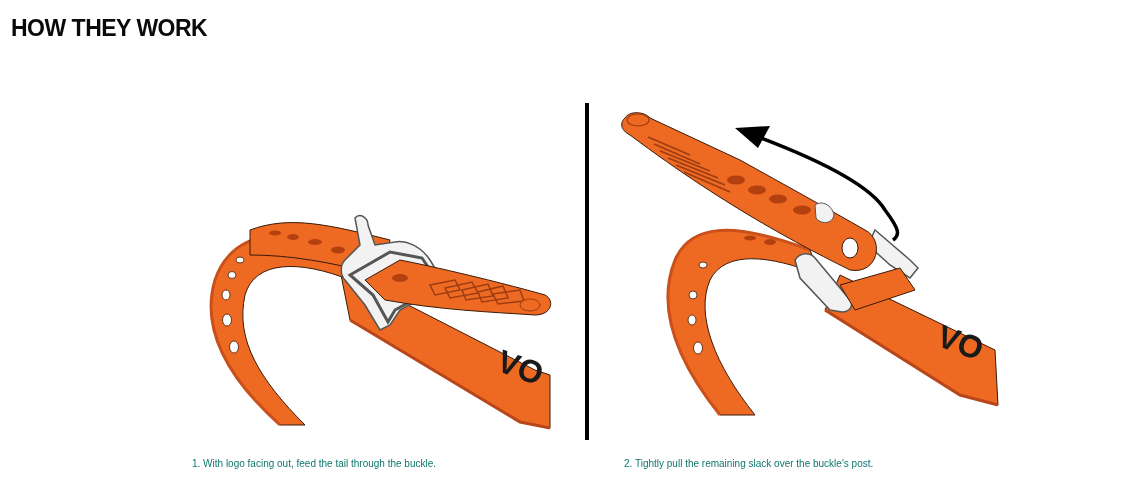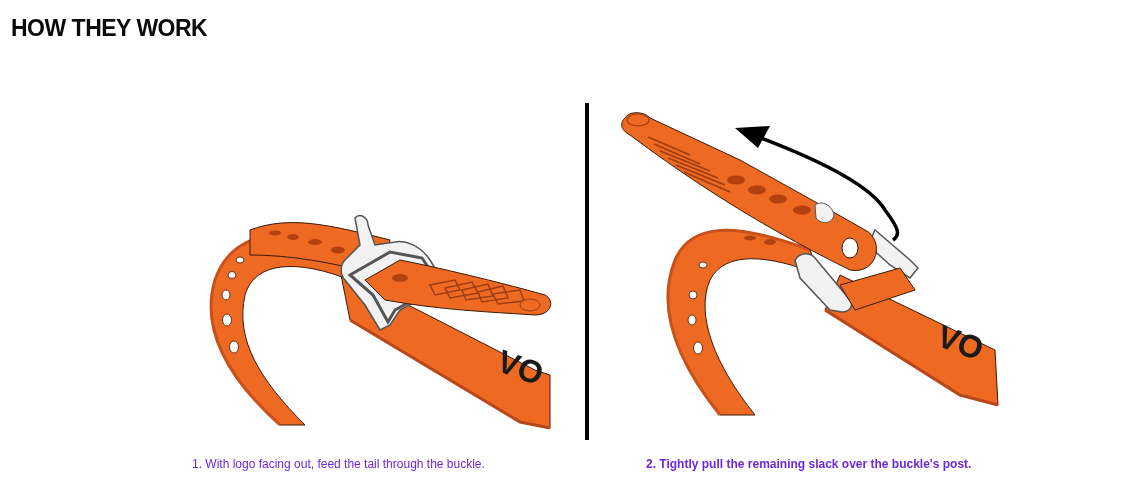--- a/index.html
+++ b/index.html
@@ -52,8 +52,8 @@
     .caption {
       position: absolute;
       top: 455px;
-      font-size: 12px;
-      color: #6d28d9;
+      font-size: 10px;
+      color: #0f766e;
       white-space: nowrap;
       line-height: 18px;
     }

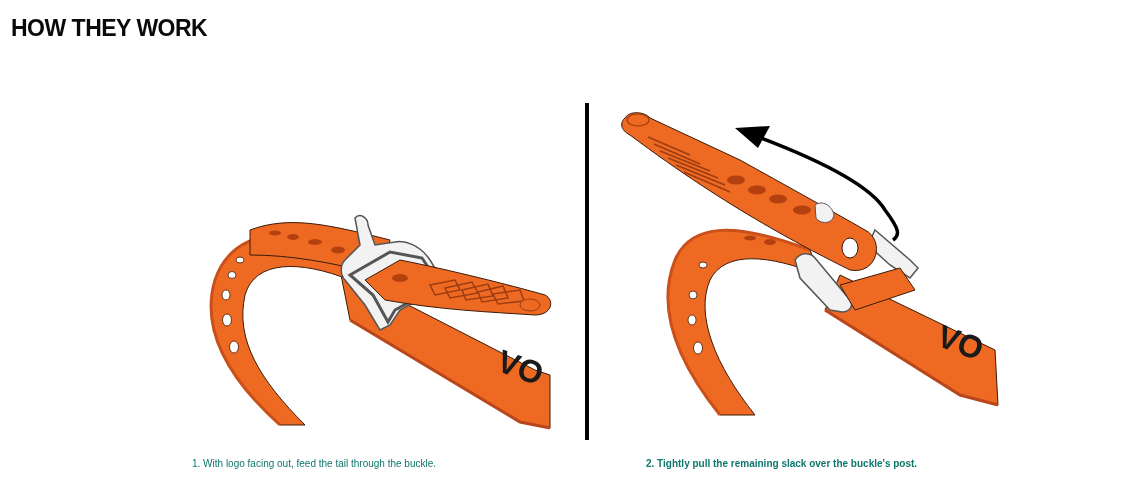--- a/index.html
+++ b/index.html
@@ -58,7 +58,7 @@
       line-height: 18px;
     }
     .caption-1 { left: 192px; }
-    .caption-2 { left: 646px; font-weight: bold; }
+    .caption-2 { left: 624px; }
     svg { display: block; }
   </style>
 </head>

